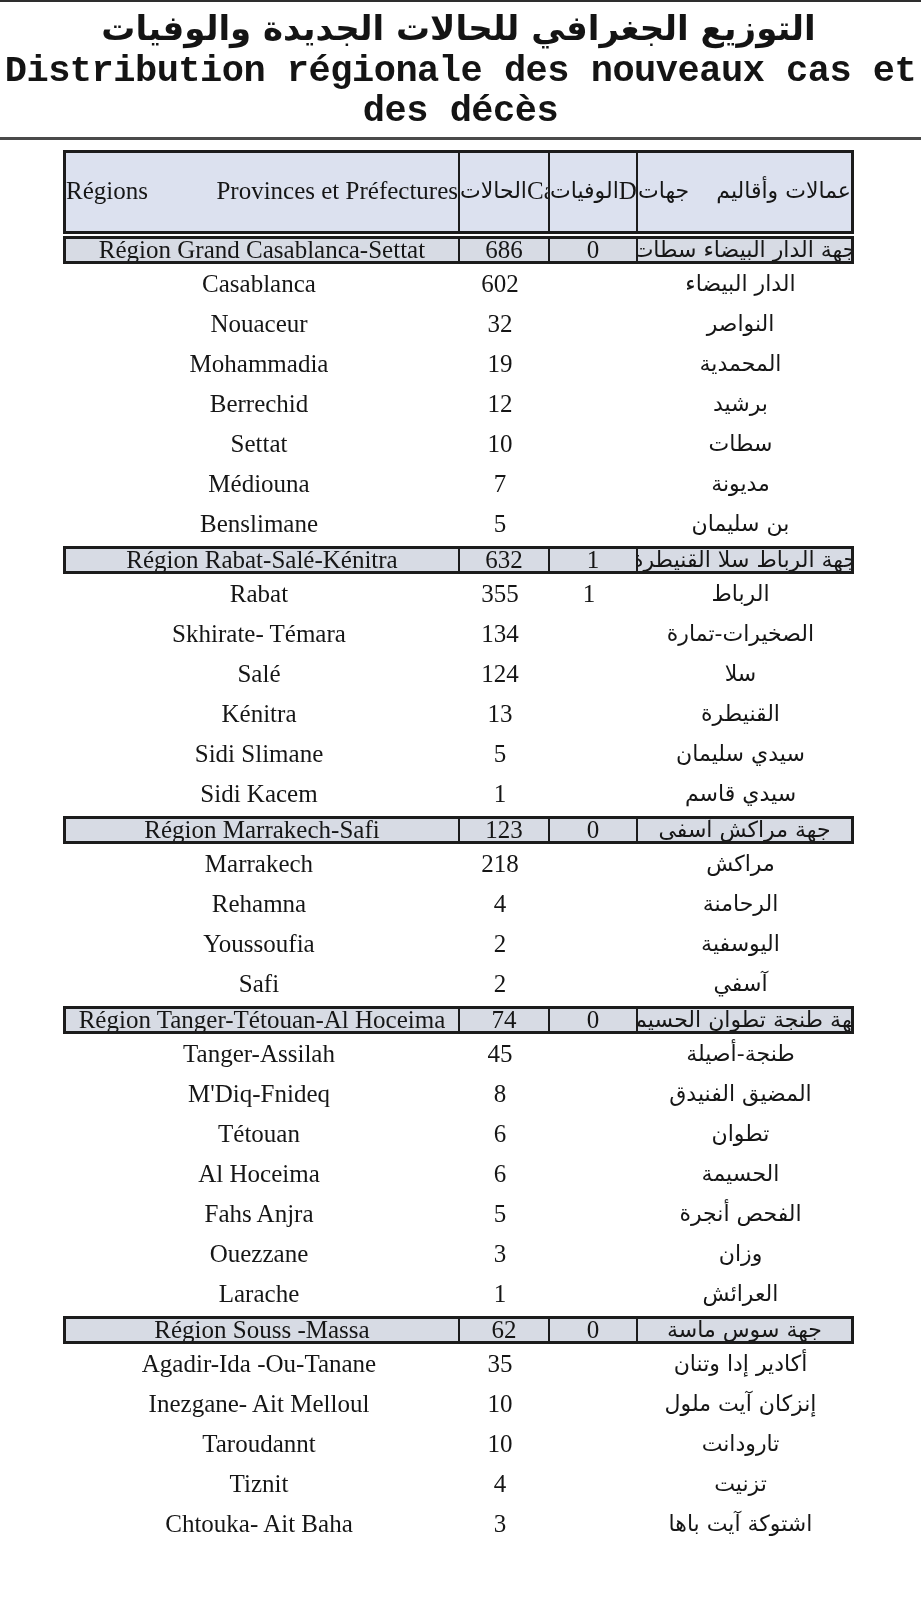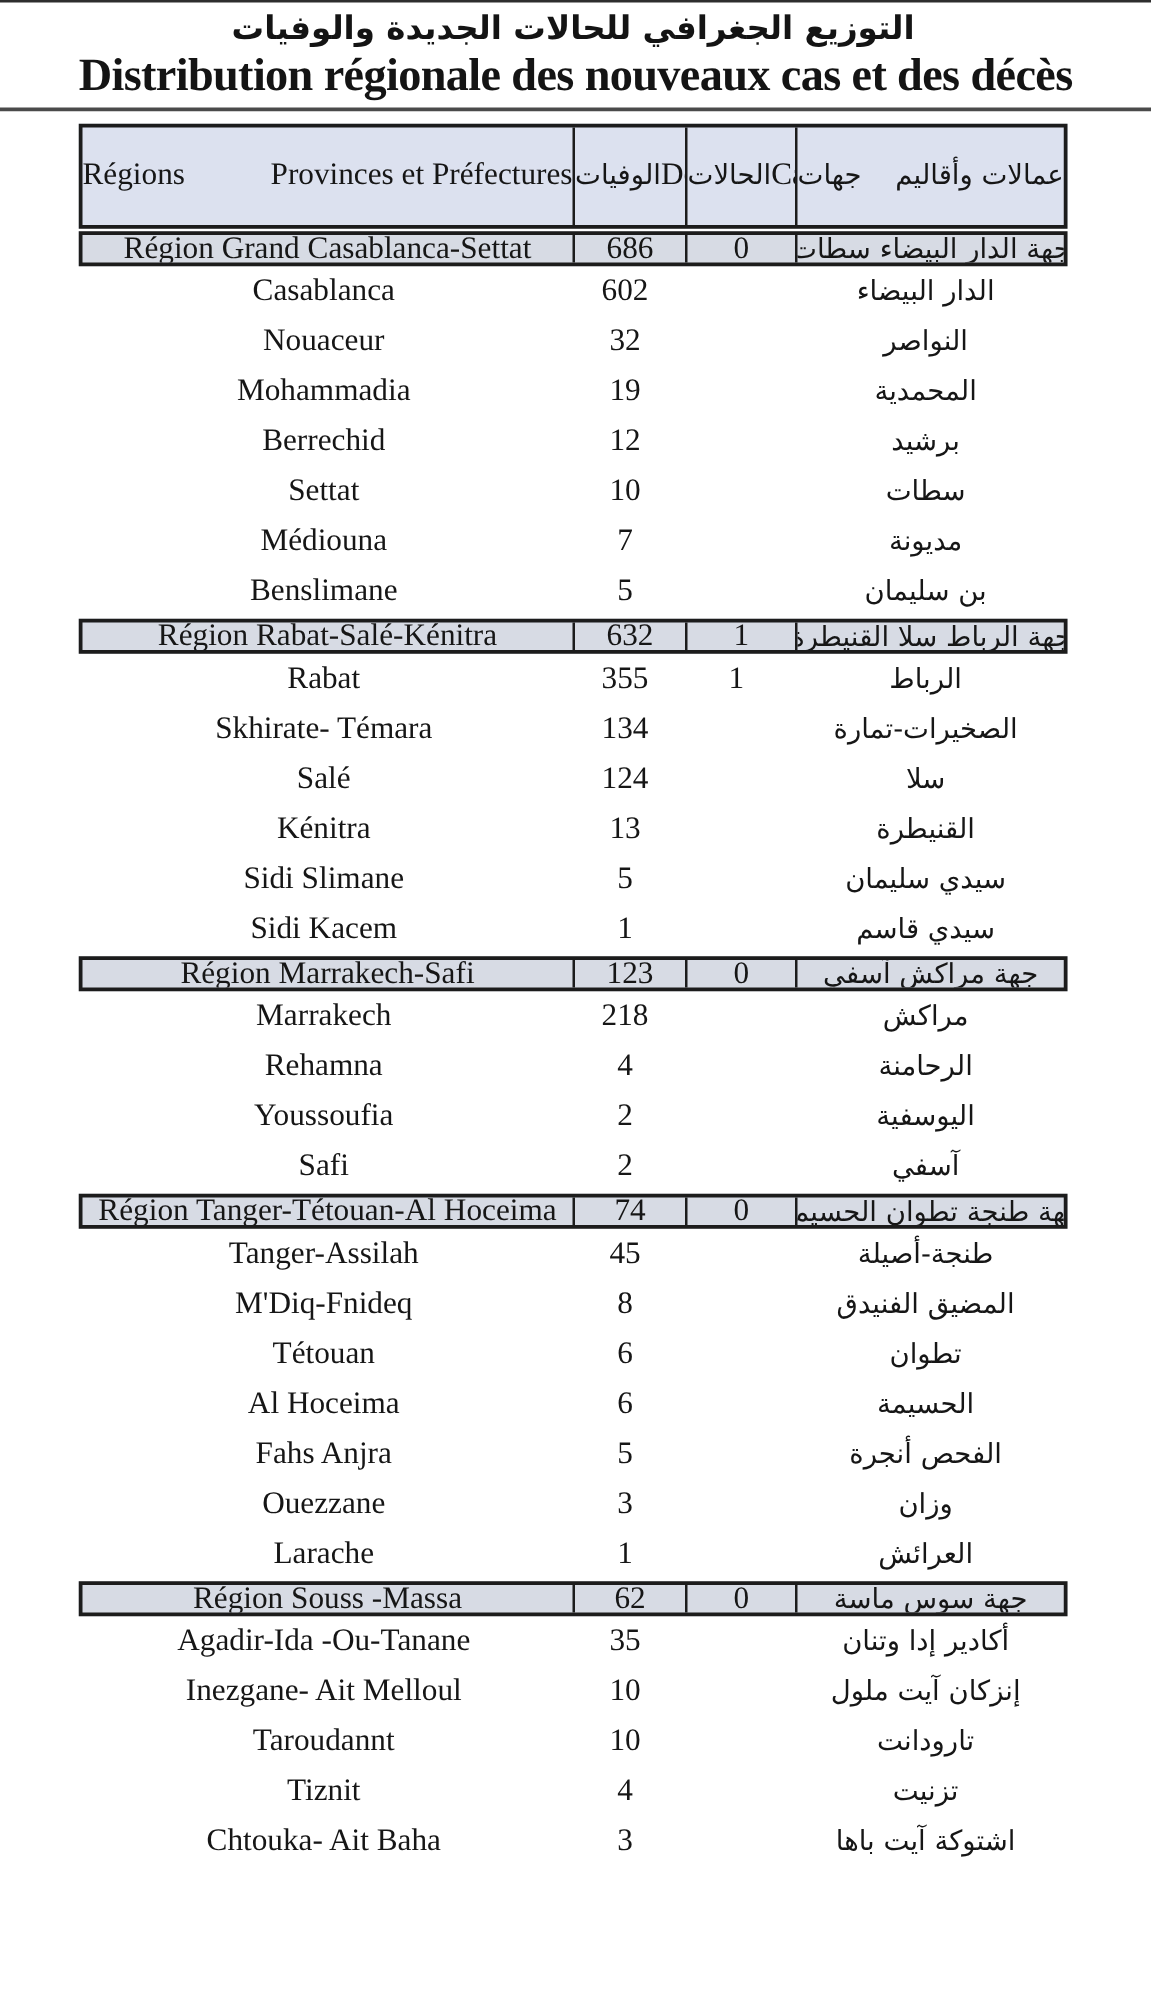--- a/index.html
+++ b/index.html
@@ -23,7 +23,7 @@
     direction: rtl;
     font-family: "DejaVu Sans", sans-serif;
     font-weight: bold;
-    font-size: 26px;
+    font-size: 34px;
     line-height: 1.25;
     color: #141414;
   }

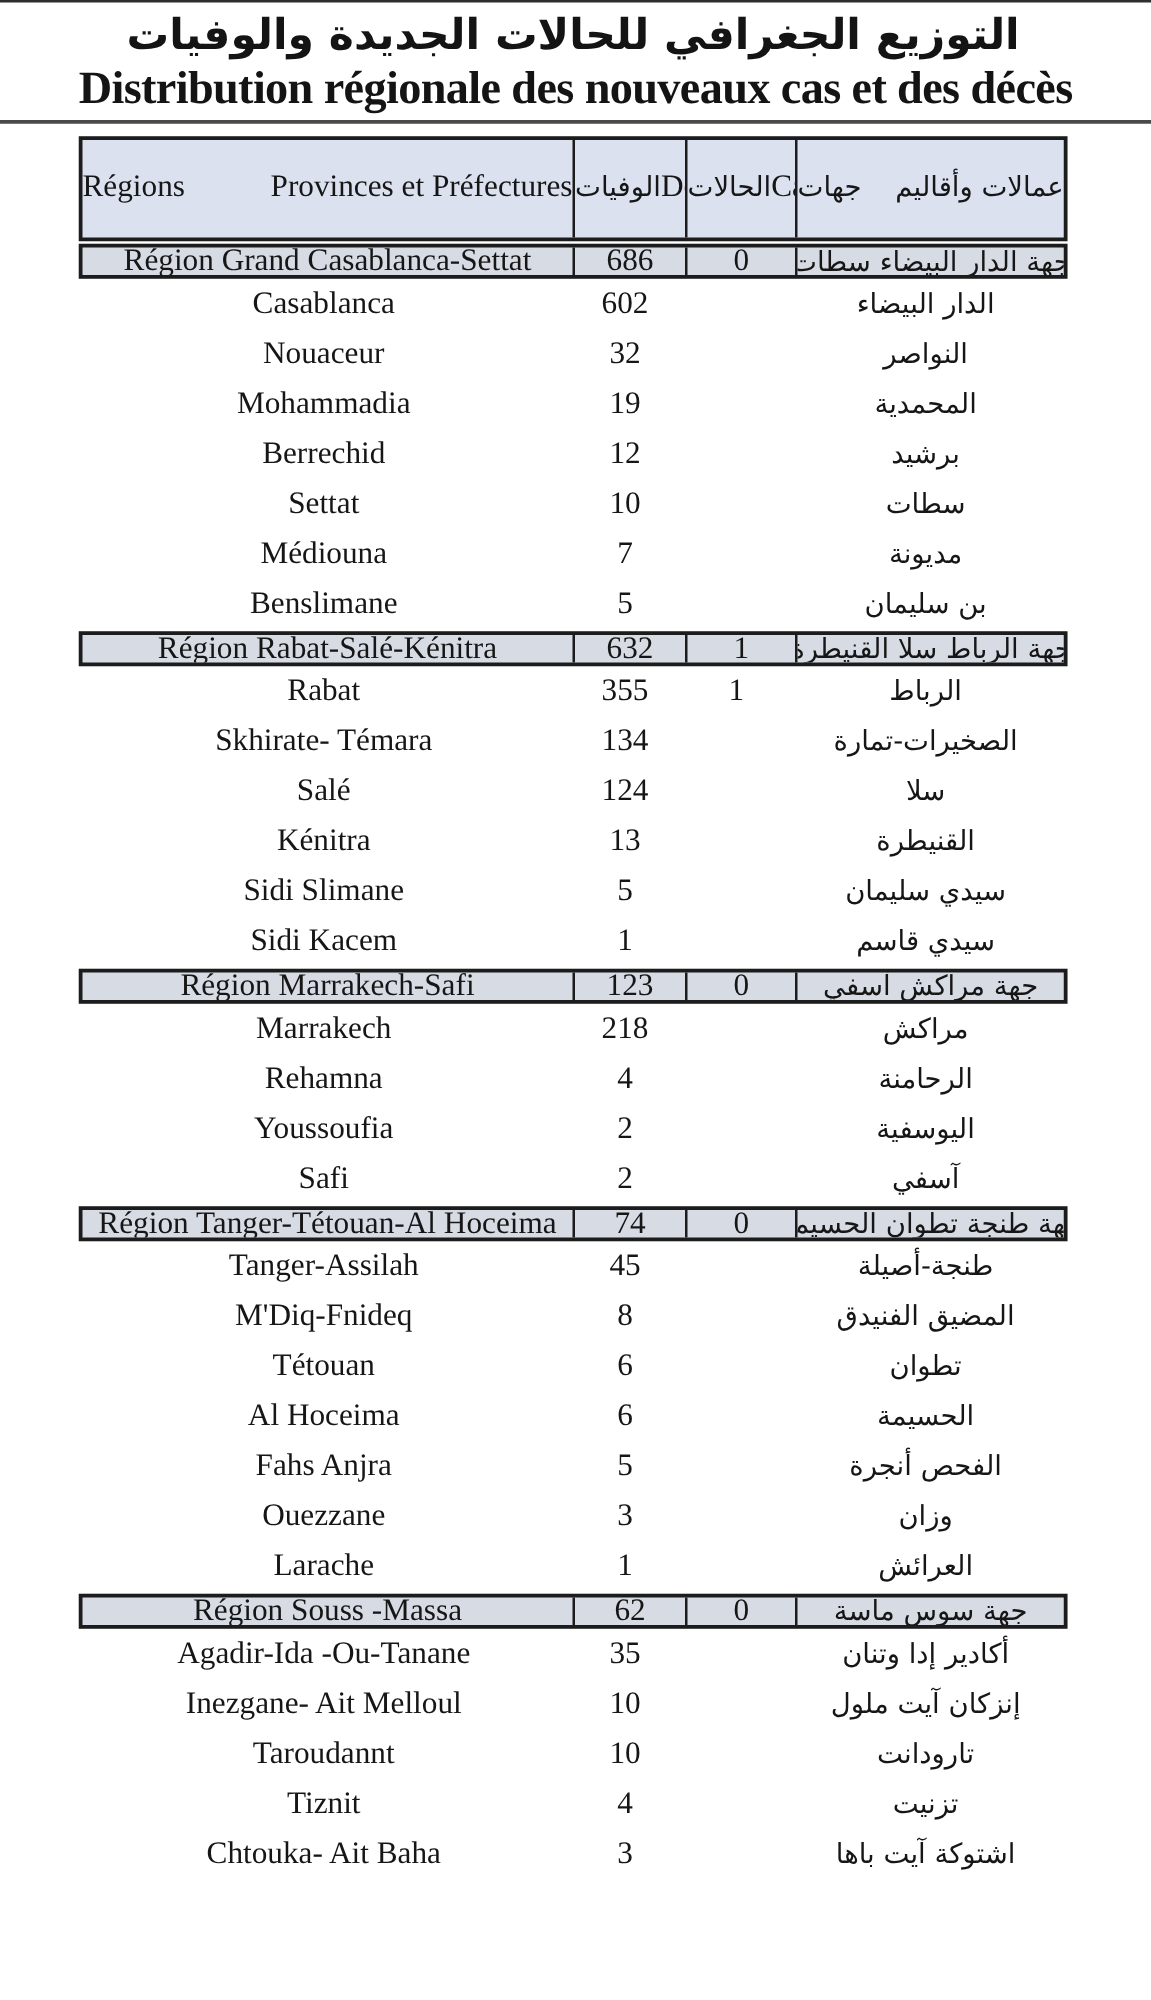--- a/index.html
+++ b/index.html
@@ -30,7 +30,7 @@
   .title-fr {
     margin: 1px 0 5px 0;
     text-align: center;
-    font-family: Liberation Serif, serif;
+    font-family: Liberation Mono, monospace;
     font-weight: bold;
     font-size: 37px;
     line-height: 1.1;

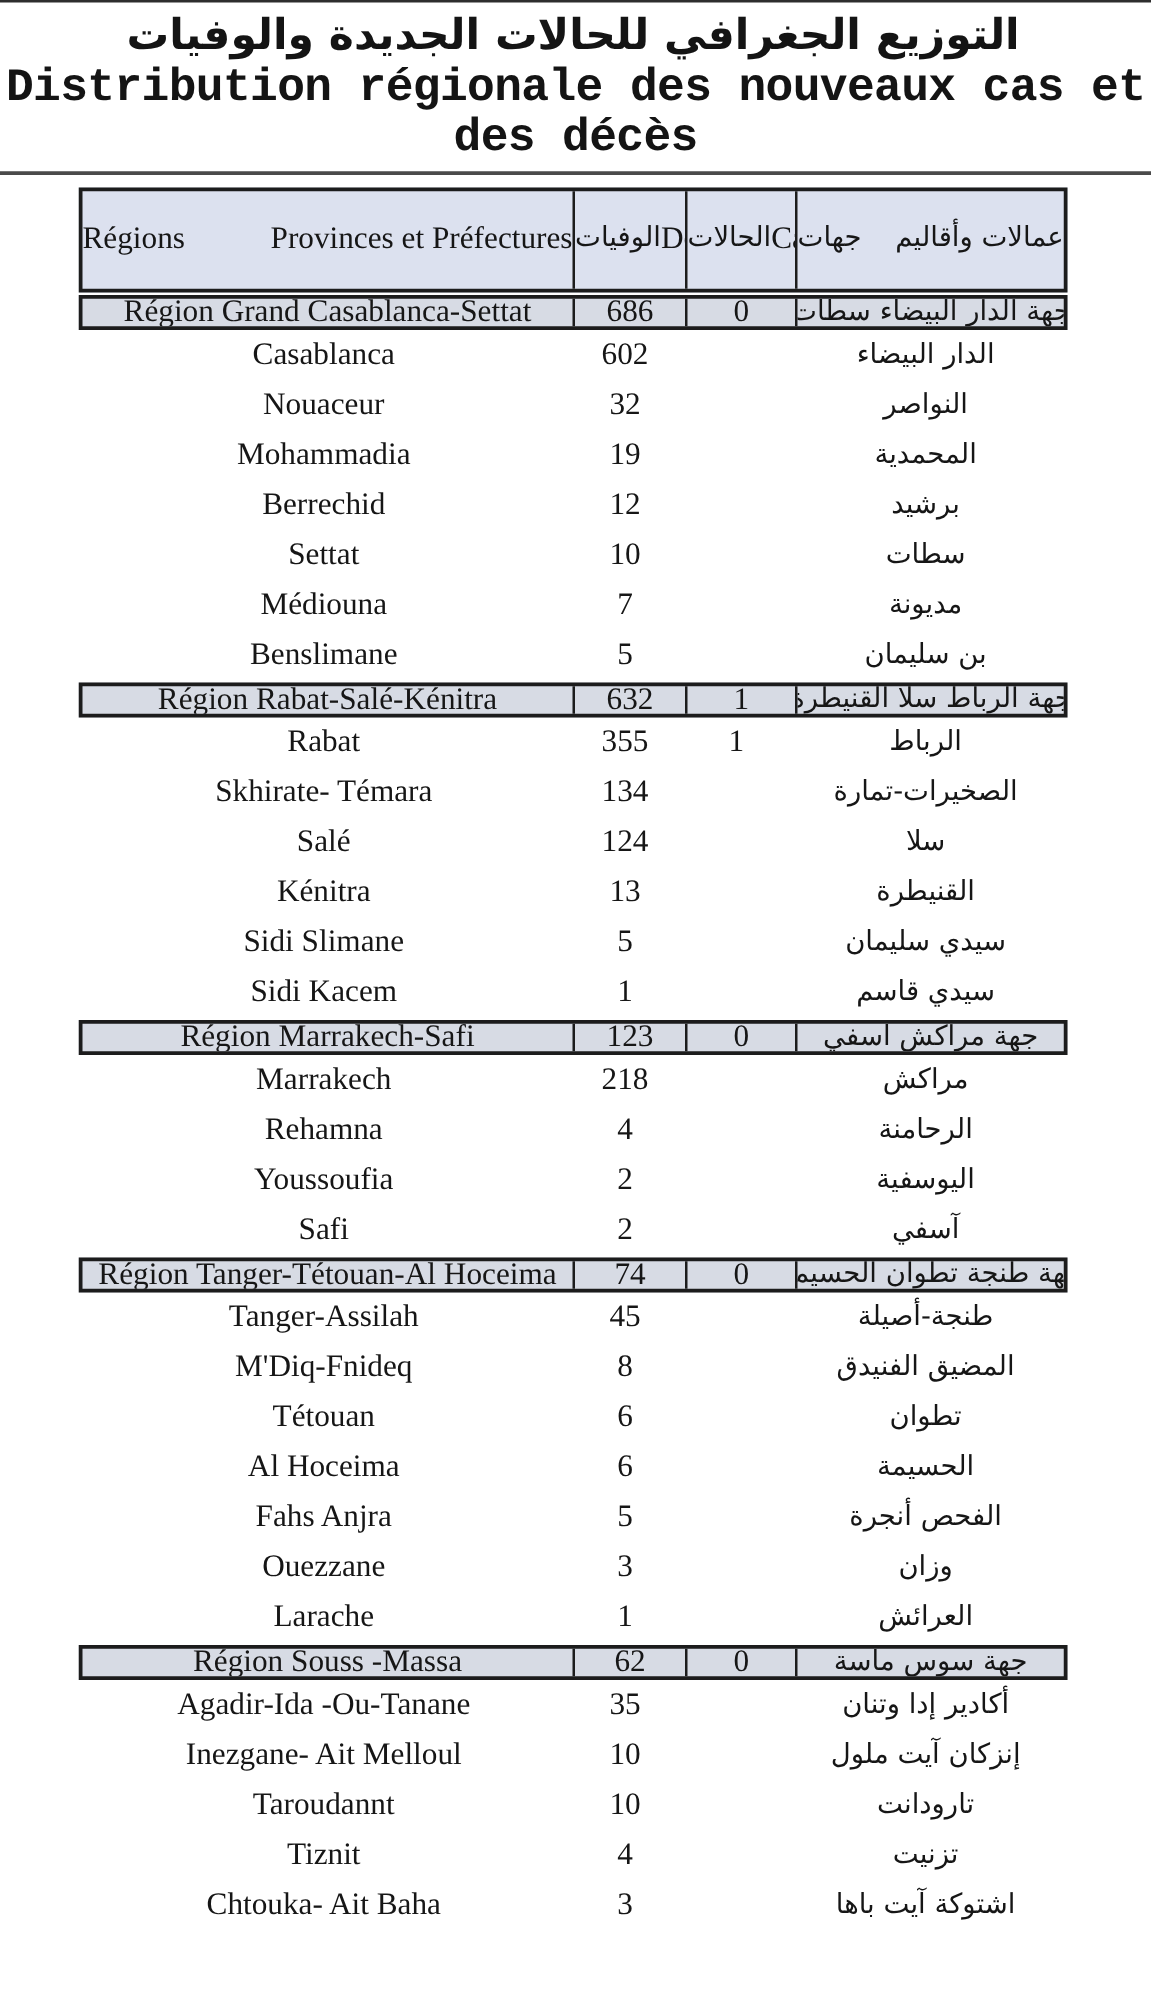--- a/index.html
+++ b/index.html
@@ -122,12 +122,12 @@
         <div class="fr-text">Provinces et Préfectures</div>
       </div>
       <div class="cell hcell vline">
+        <div class="ar-text" dir="rtl" lang="ar">الحالات</div>
+        <div class="fr-text">Cas</div>
+      </div>
+      <div class="cell hcell vline">
         <div class="ar-text" dir="rtl" lang="ar">الوفيات</div>
         <div class="fr-text">Décès</div>
-      </div>
-      <div class="cell hcell vline">
-        <div class="ar-text" dir="rtl" lang="ar">الحالات</div>
-        <div class="fr-text">Cas</div>
       </div>
       <div class="cell hcell vline">
         <div class="ar-text" dir="rtl" lang="ar">جهات</div>

